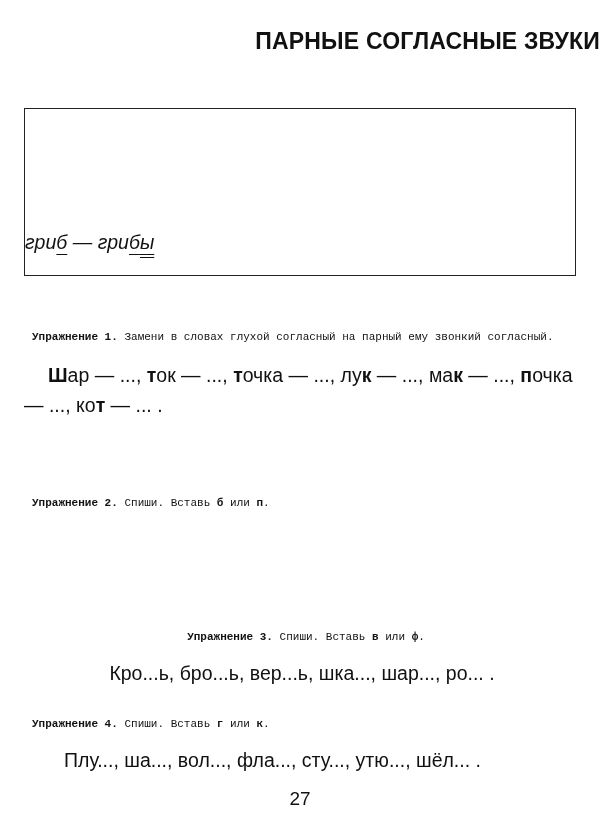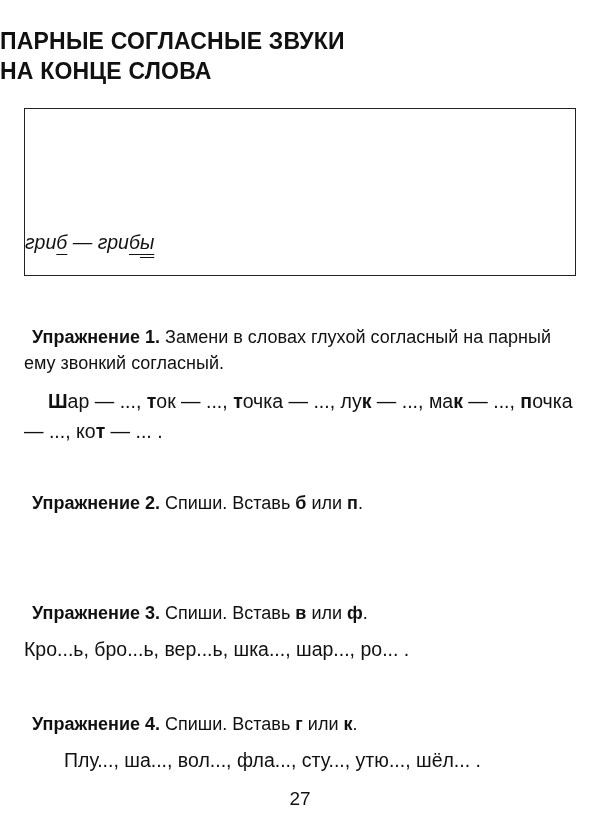--- a/index.html
+++ b/index.html
@@ -20,7 +20,7 @@
       left: 0;
       top: 26px;
       width: 600px;
-      text-align: left;
+      text-align: right;
       font-weight: bold;
       font-size: 23px;
       line-height: 30px;

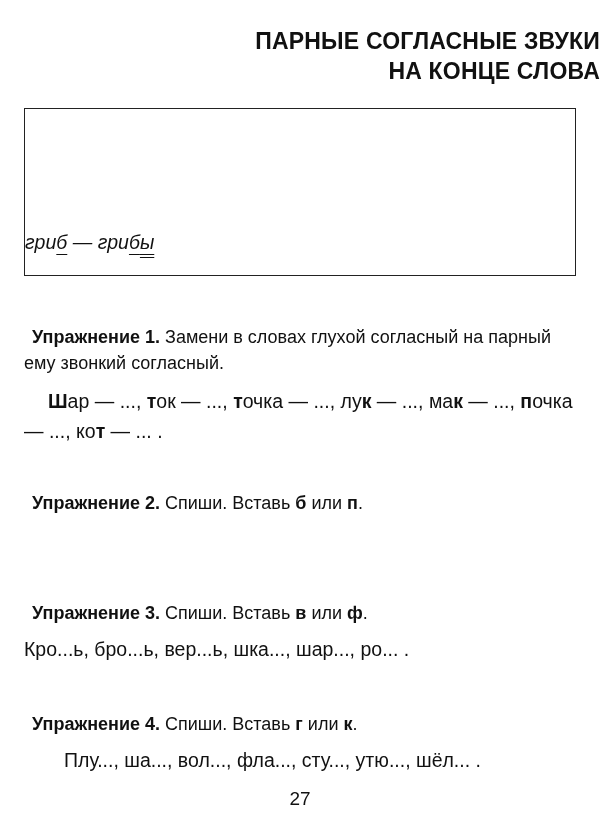--- a/index.html
+++ b/index.html
@@ -97,7 +97,6 @@
 
 <div class="title">
   <div>ПАРНЫЕ СОГЛАСНЫЕ ЗВУКИ</div>
-  <div>НА КОНЦЕ СЛОВА</div>
 </div>
 
 <div class="rule-box">

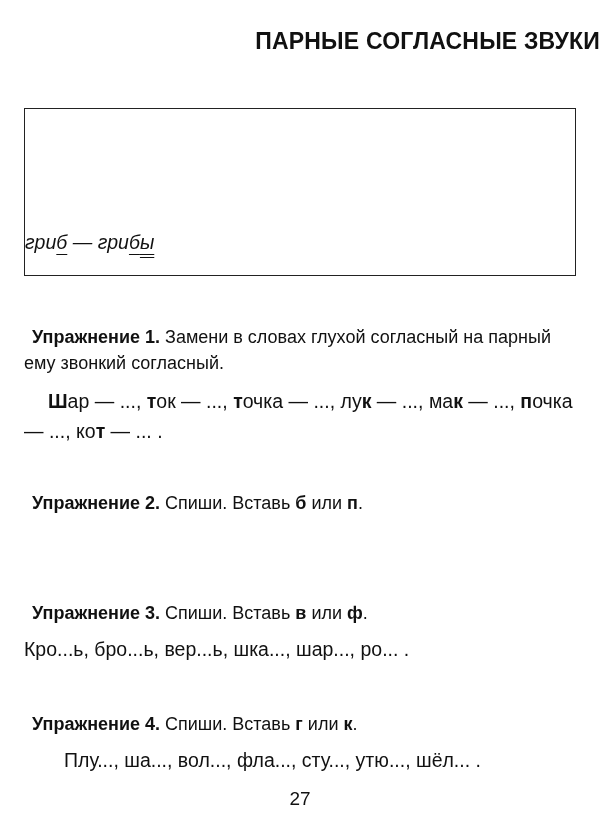--- a/index.html
+++ b/index.html
@@ -68,8 +68,9 @@
       width: 556px;
     }
     .ex-heading {
-      font-size: 18px;
+      font-size: 11px;
       line-height: 26px;
+      font-family: Liberation Mono, monospace;
     }
     .ex-heading .label {
       font-weight: bold;

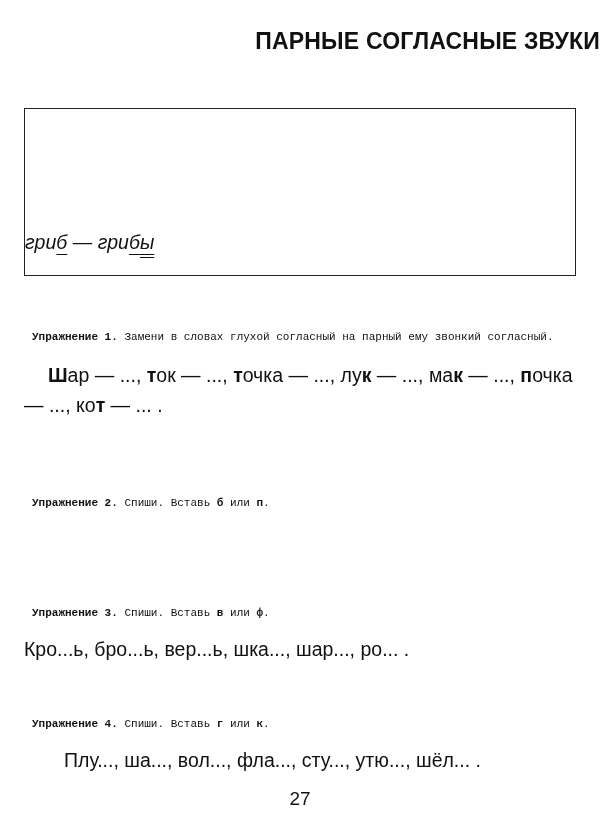--- a/index.html
+++ b/index.html
@@ -115,7 +115,7 @@
   <div class="ex-heading"><span class="first-indent"></span><span class="label">Упражнение 2.</span> <span>Спиши. Вставь </span><span class="b">б</span><span> или </span><span class="b">п</span><span>.</span></div>
 </div>
 
-<div class="exercise" style="top:600px;">
+<div class="exercise" style="top:624px;text-align:center;">
   <div class="ex-heading"><span class="first-indent"></span><span class="label">Упражнение 3.</span> <span>Спиши. Вставь </span><span class="b">в</span><span> или </span><span class="b">ф</span><span>.</span></div>
   <div class="ex-body" style="margin-top:8px;"><span class="first-indent"></span><span>Кро...ь, бро...ь, вер...ь, шка..., шар..., ро... .</span></div>
 </div>

